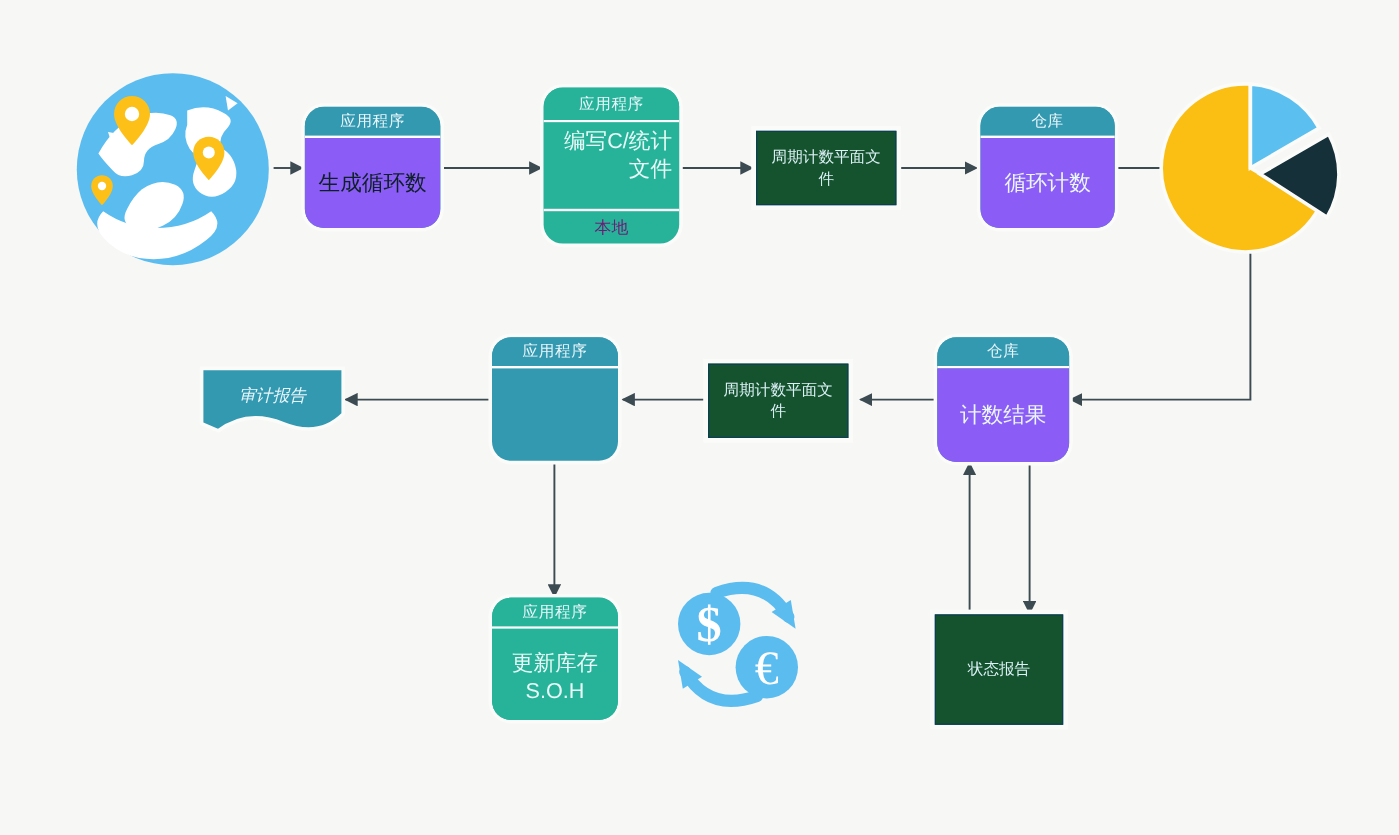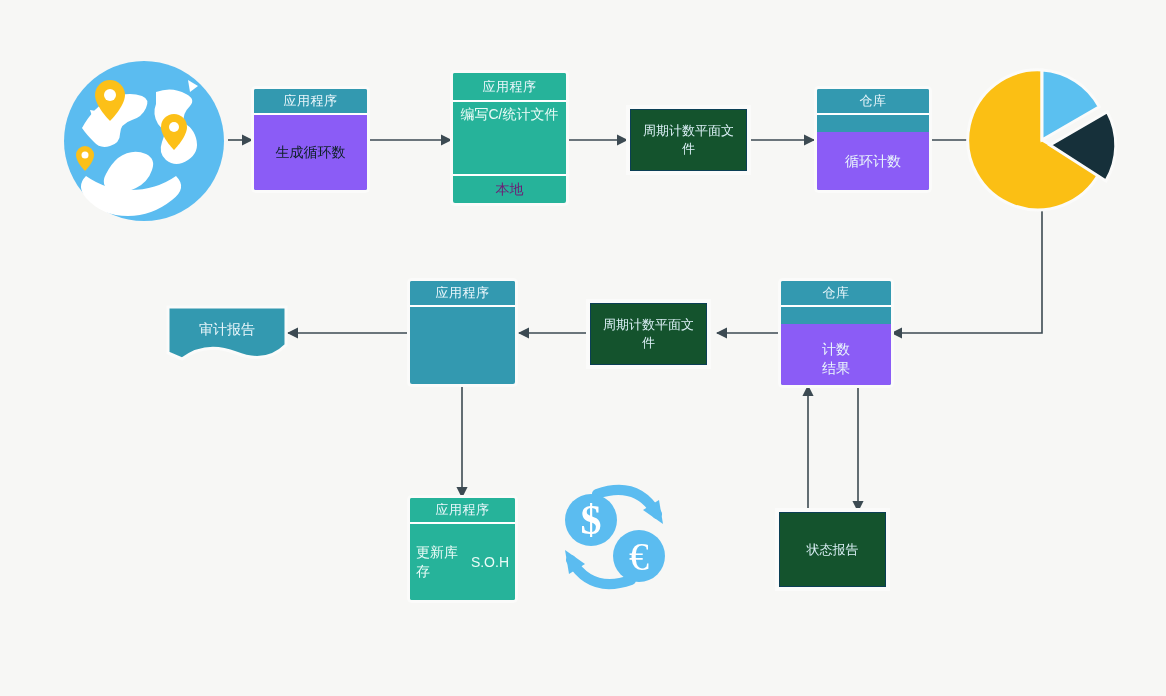--- a/index.html
+++ b/index.html
@@ -27,7 +27,7 @@
 
   
   .proc {
-    border-radius: 2px;
+    border-radius: 16px;
     overflow: hidden;
     display: flex;
     flex-direction: column;

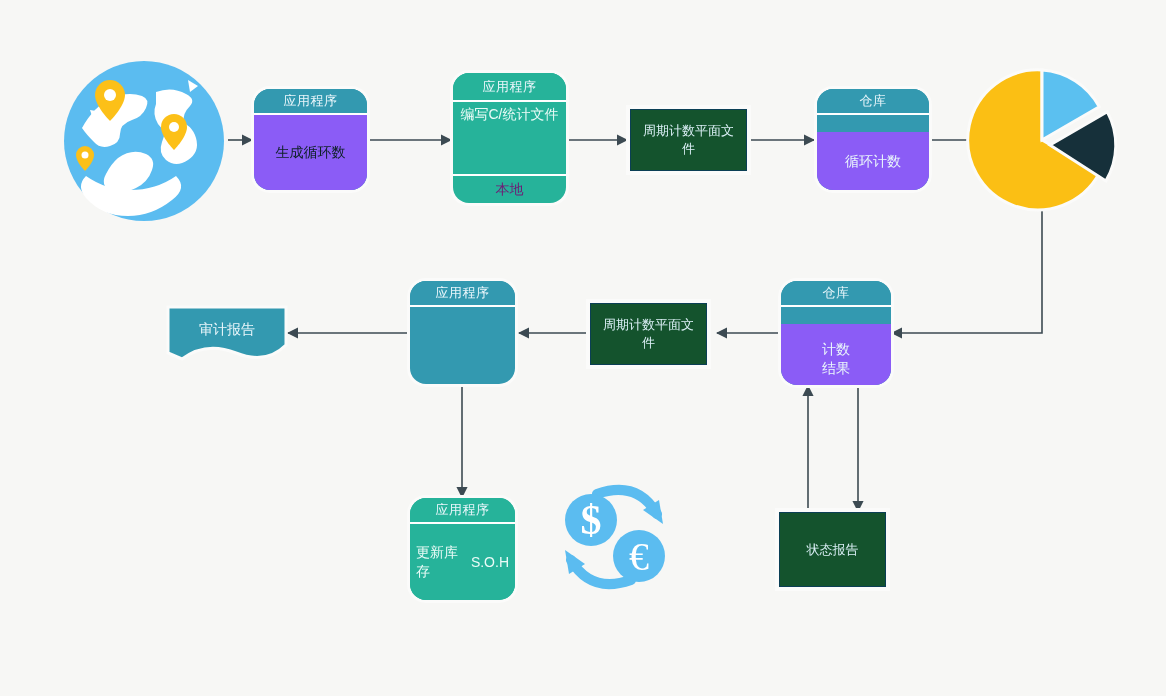--- a/index.html
+++ b/index.html
@@ -51,9 +51,9 @@
     display: flex;
     align-items: center;
     justify-content: center;
-    text-align: left;
+    text-align: right;
     line-height: 1.35;
-    font-size: 14px;
+    font-size: 18px;
     padding: 16px 6px;
   }
   .proc.teal { background: #3399b0; }

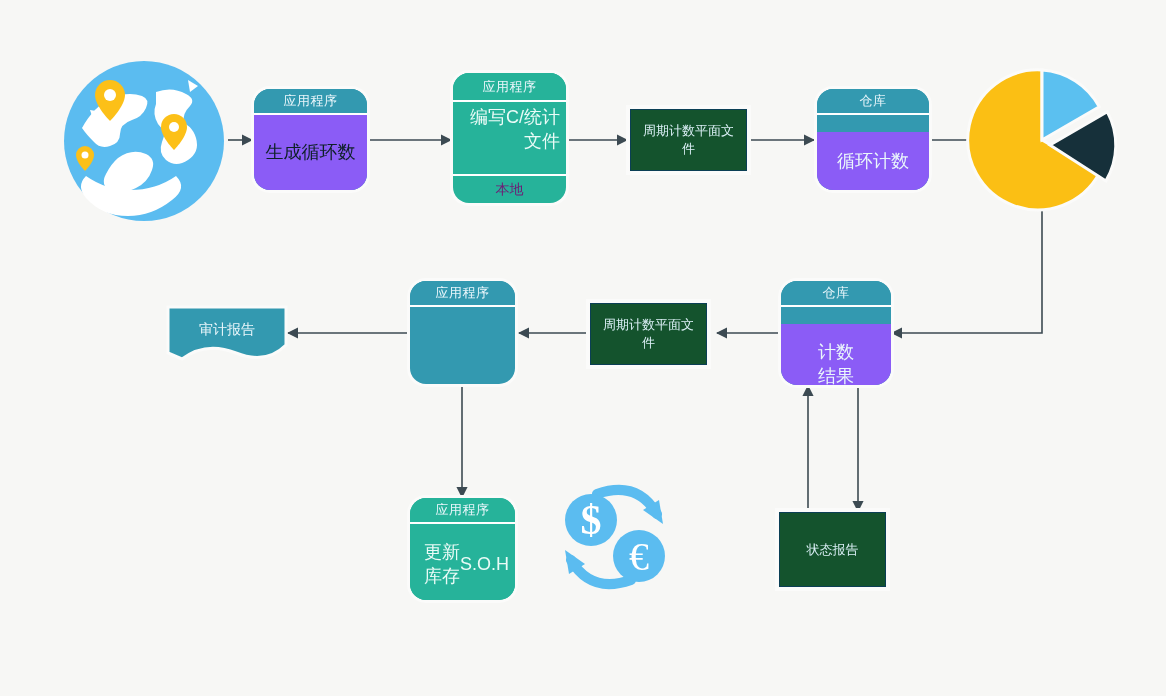--- a/index.html
+++ b/index.html
@@ -59,7 +59,7 @@
   .proc.teal { background: #3399b0; }
   .proc.teal .hdr { background: #3399b0; }
   .proc.teal .body { background: #8b5cf6; color: #0d2026; }
-  .proc.teal .body.light { color: #eaf7fb; margin-top: 17px; }
+  .proc.teal .body.light { color: #eaf7fb; }
 
   .proc.green { background: #26b39a; }
   .proc.green .hdr { background: #26b39a; }

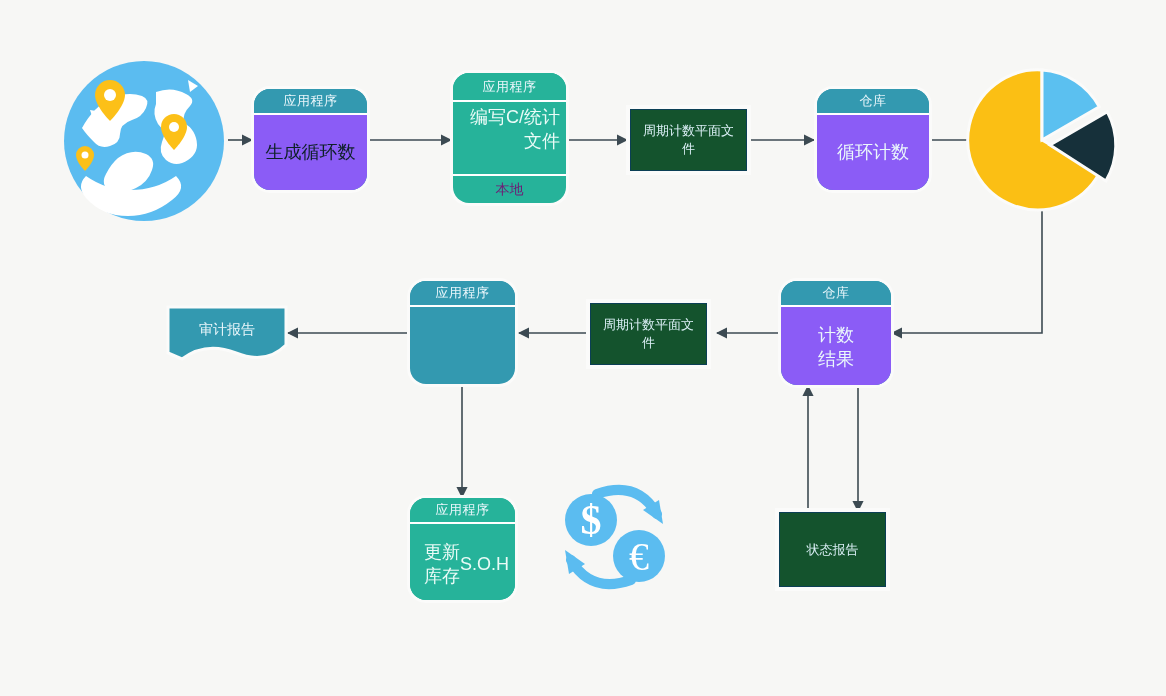--- a/index.html
+++ b/index.html
@@ -103,6 +103,7 @@
     color: #eaf7fb;
     font-size: 14px;
     pointer-events: none;
+    font-style: italic;
   }
 
   svg.conn { position: absolute; left: 0; top: 0; overflow: visible; }

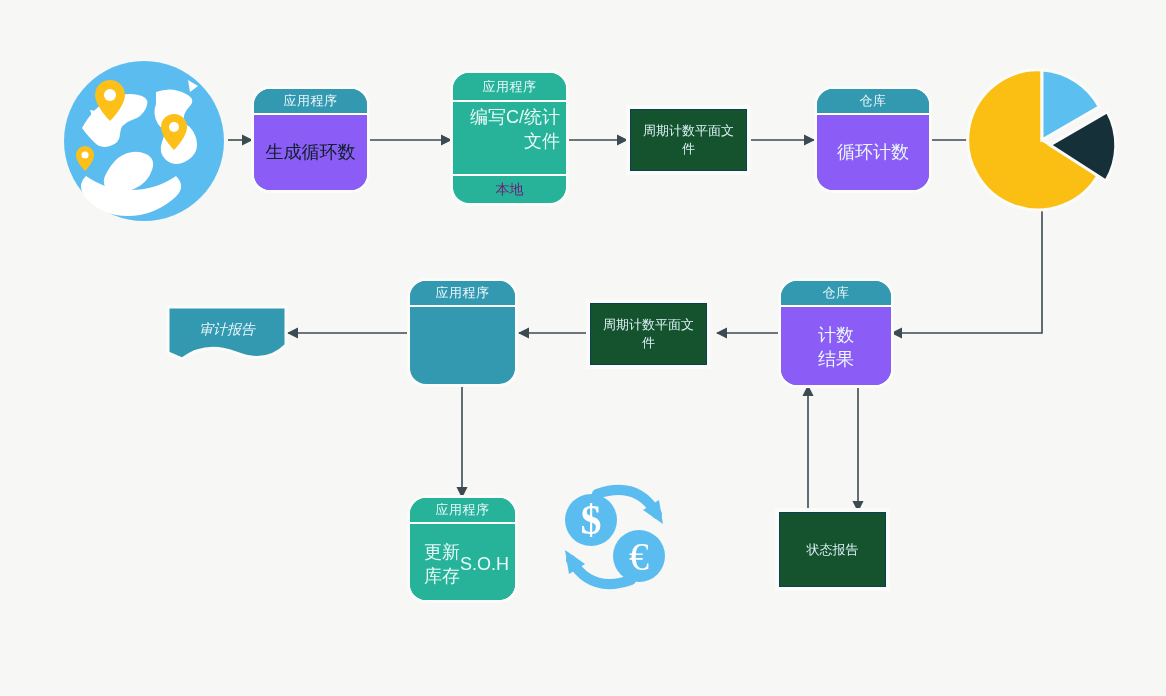--- a/index.html
+++ b/index.html
@@ -220,7 +220,7 @@
   <div class="node proc teal" style="left:781px; top:281px; width:110px; height:104px;">
     <div class="hdr" style="height:24px;">仓库</div>
     <div class="sep"></div>
-    <div class="body light" style="flex-direction:column;">
+    <div class="body light" style="flex-direction:row;">
       <span>计数</span>
       <span>结果</span>
     </div>

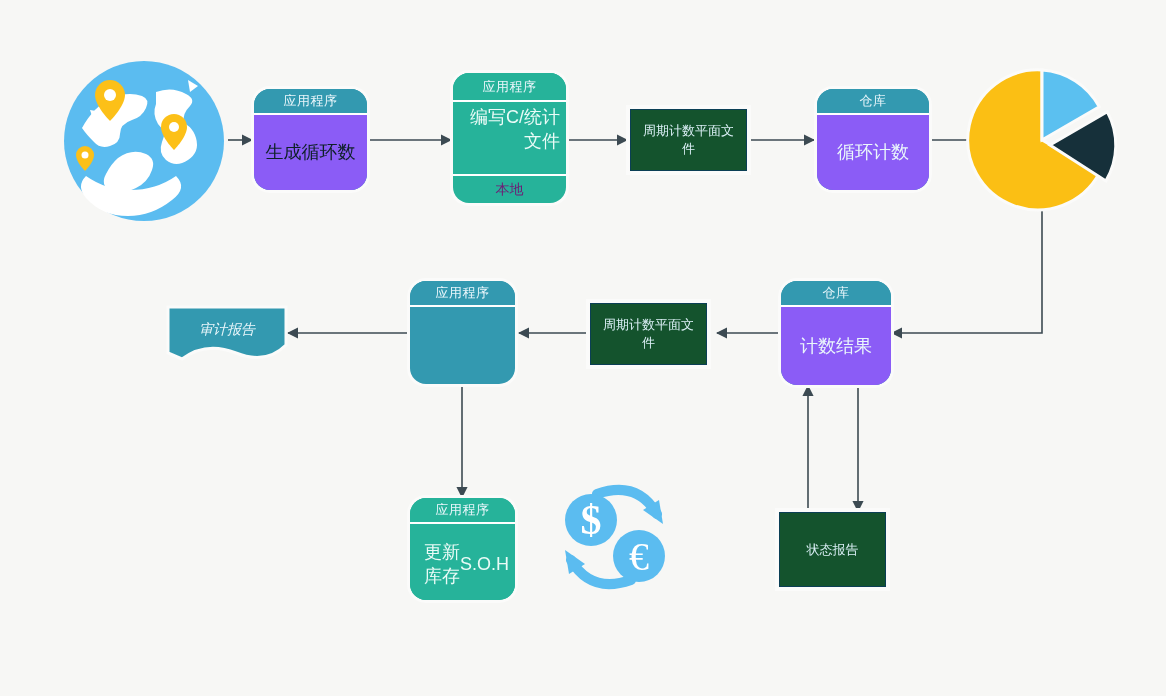--- a/index.html
+++ b/index.html
@@ -245,7 +245,7 @@
   <div class="node proc green" style="left:410px; top:498px; width:105px; height:102px;">
     <div class="hdr" style="height:24px;">应用程序</div>
     <div class="sep"></div>
-    <div class="body" style="flex-direction:row;">
+    <div class="body" style="flex-direction:column;">
       <span>更新库存</span>
       <span>S.O.H</span>
     </div>

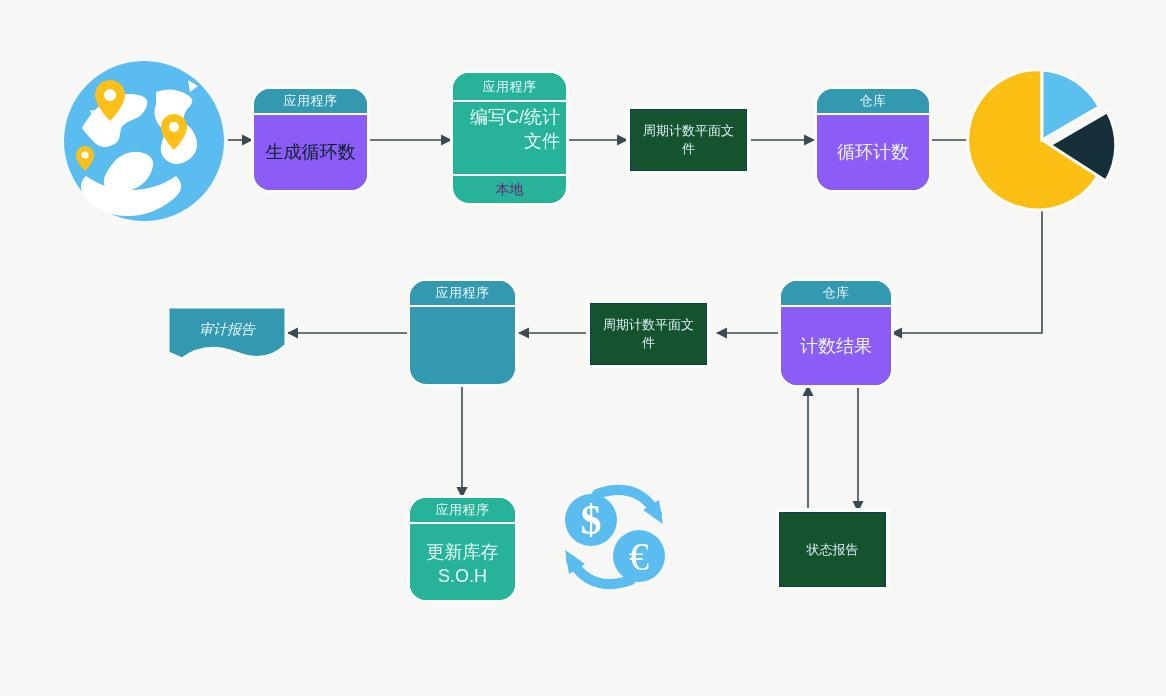--- a/index.html
+++ b/index.html
@@ -268,7 +268,7 @@
     </svg>
   </div>
 
-  <div class="node data" style="left:779px; top:512px; width:107px; height:75px;">
+  <div class="node data" style="left:779px; top:512px; width:107px; height:92px;">
     <span>状态报告</span>
   </div>
 

